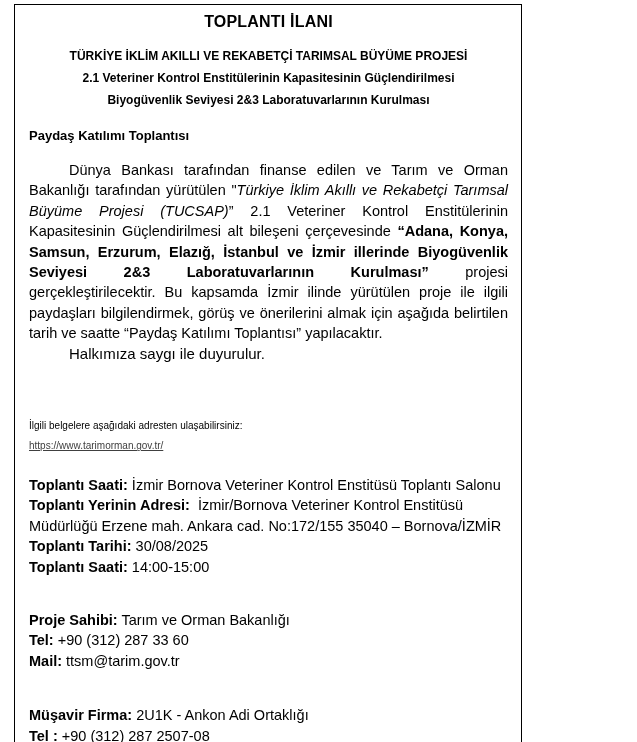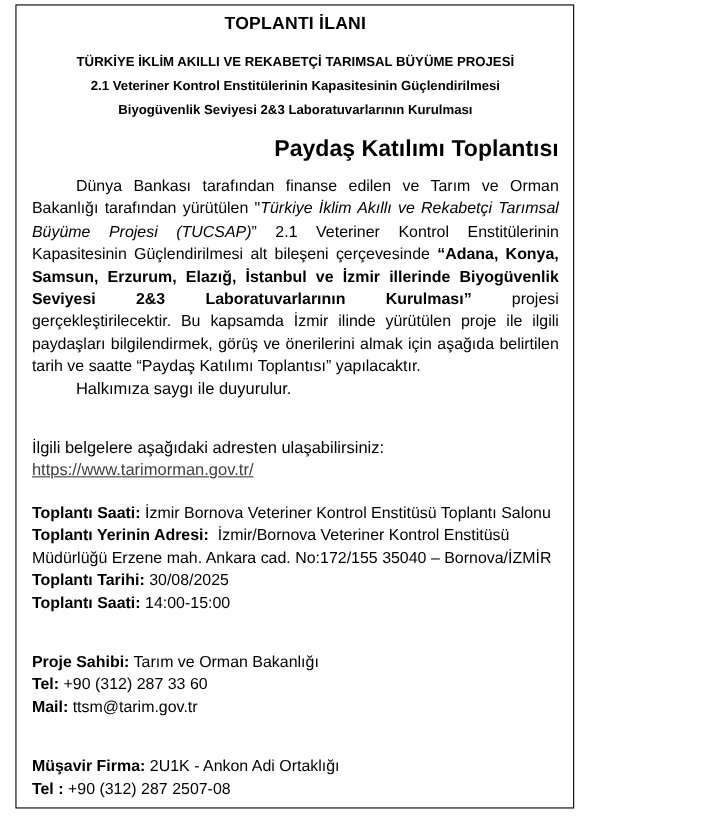--- a/index.html
+++ b/index.html
@@ -46,10 +46,10 @@
   }
   .subtitle {
     margin: 14px 0 0 0;
-    font-size: 21px;
+    font-size: 13px;
     line-height: 21px;
     font-weight: bold;
-    text-align: right;
+    text-align: left;
   }
   .announcement {
     margin: 14px 0 0 0;

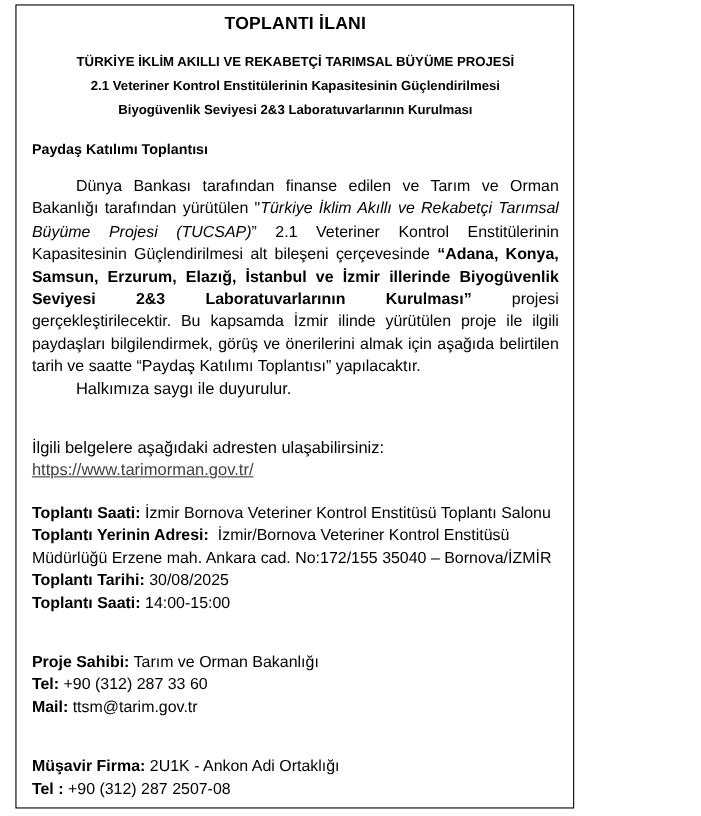--- a/index.html
+++ b/index.html
@@ -65,8 +65,8 @@
     text-indent: 40px;
   }
   .link-section {
-    margin-top: 34px;
-    font-size: 15px;
+    margin-top: 52px;
+    font-size: 10px;
     line-height: 20.4px;
   }
   .doc-link {

